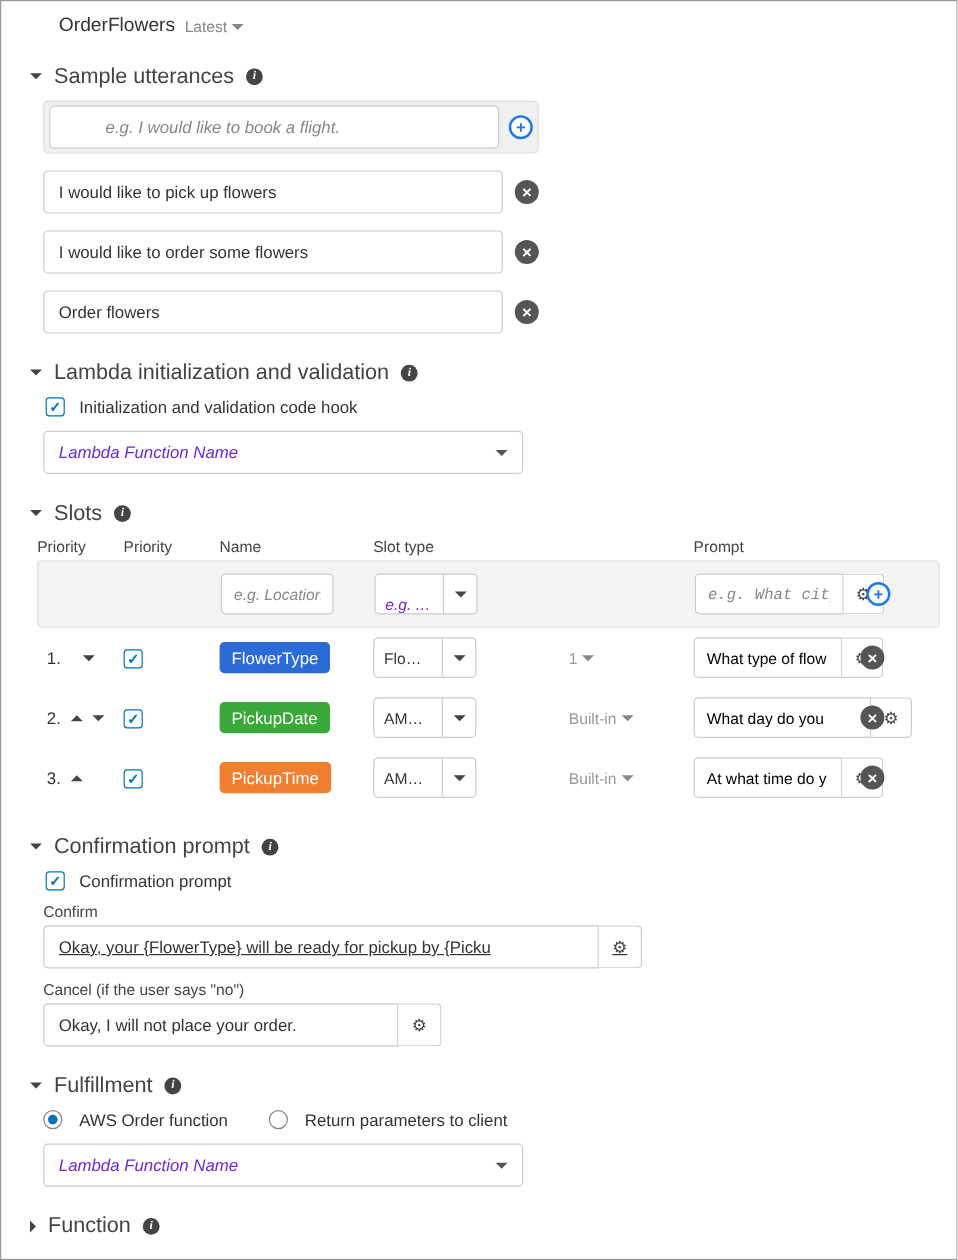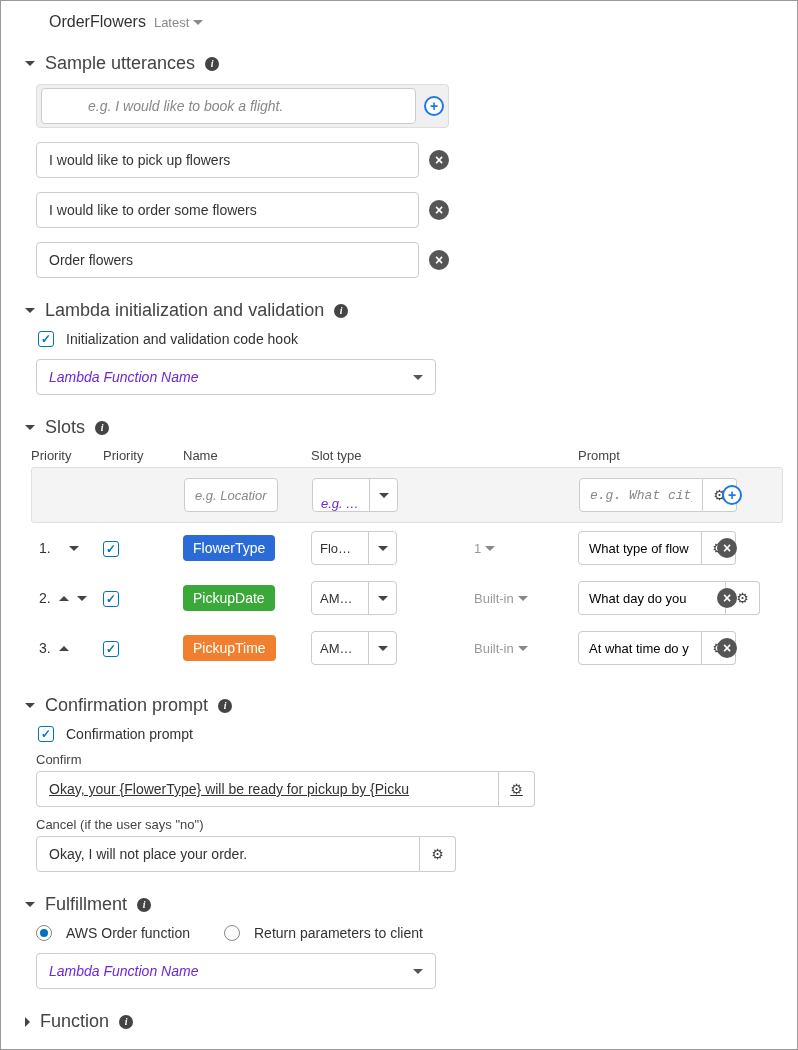--- a/index.html
+++ b/index.html
@@ -518,7 +518,7 @@
           </span>
       </div>
       <div class="label-sm">Cancel (if the user says "no")</div>
-      <div class="input-group" style="width:420px;">
+      <div class="input-group" style="width:332px;">
         <input class="text-input" style="width: 380px; border-top-right-radius: 0px; border-bottom-right-radius: 0px;" value="Okay, I will not place your order.">
         <span class="gear-addon">
             <span class="gear-icon">⚙</span>

